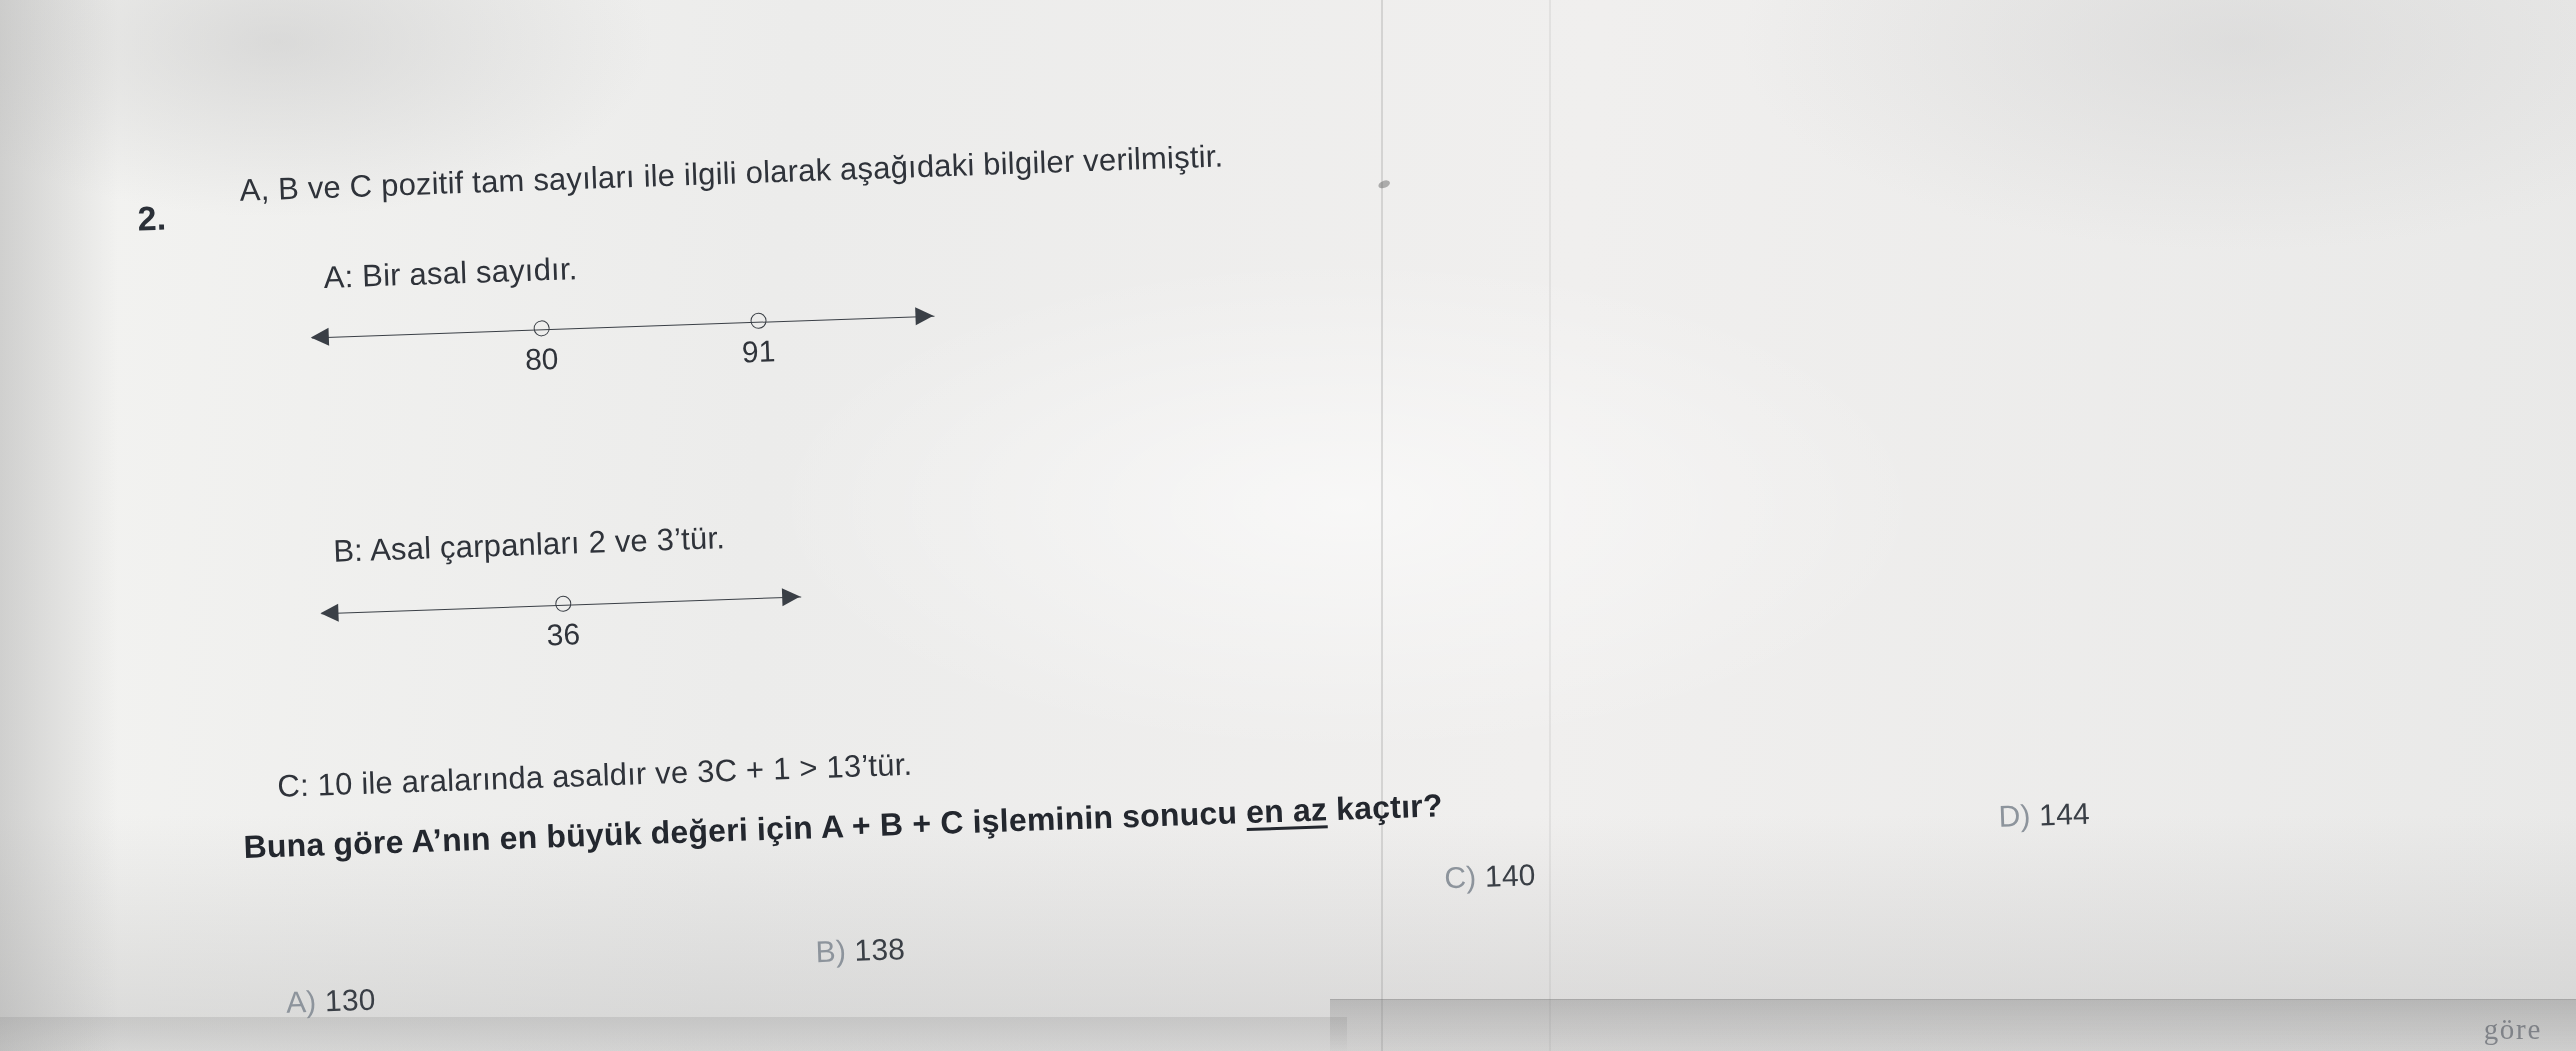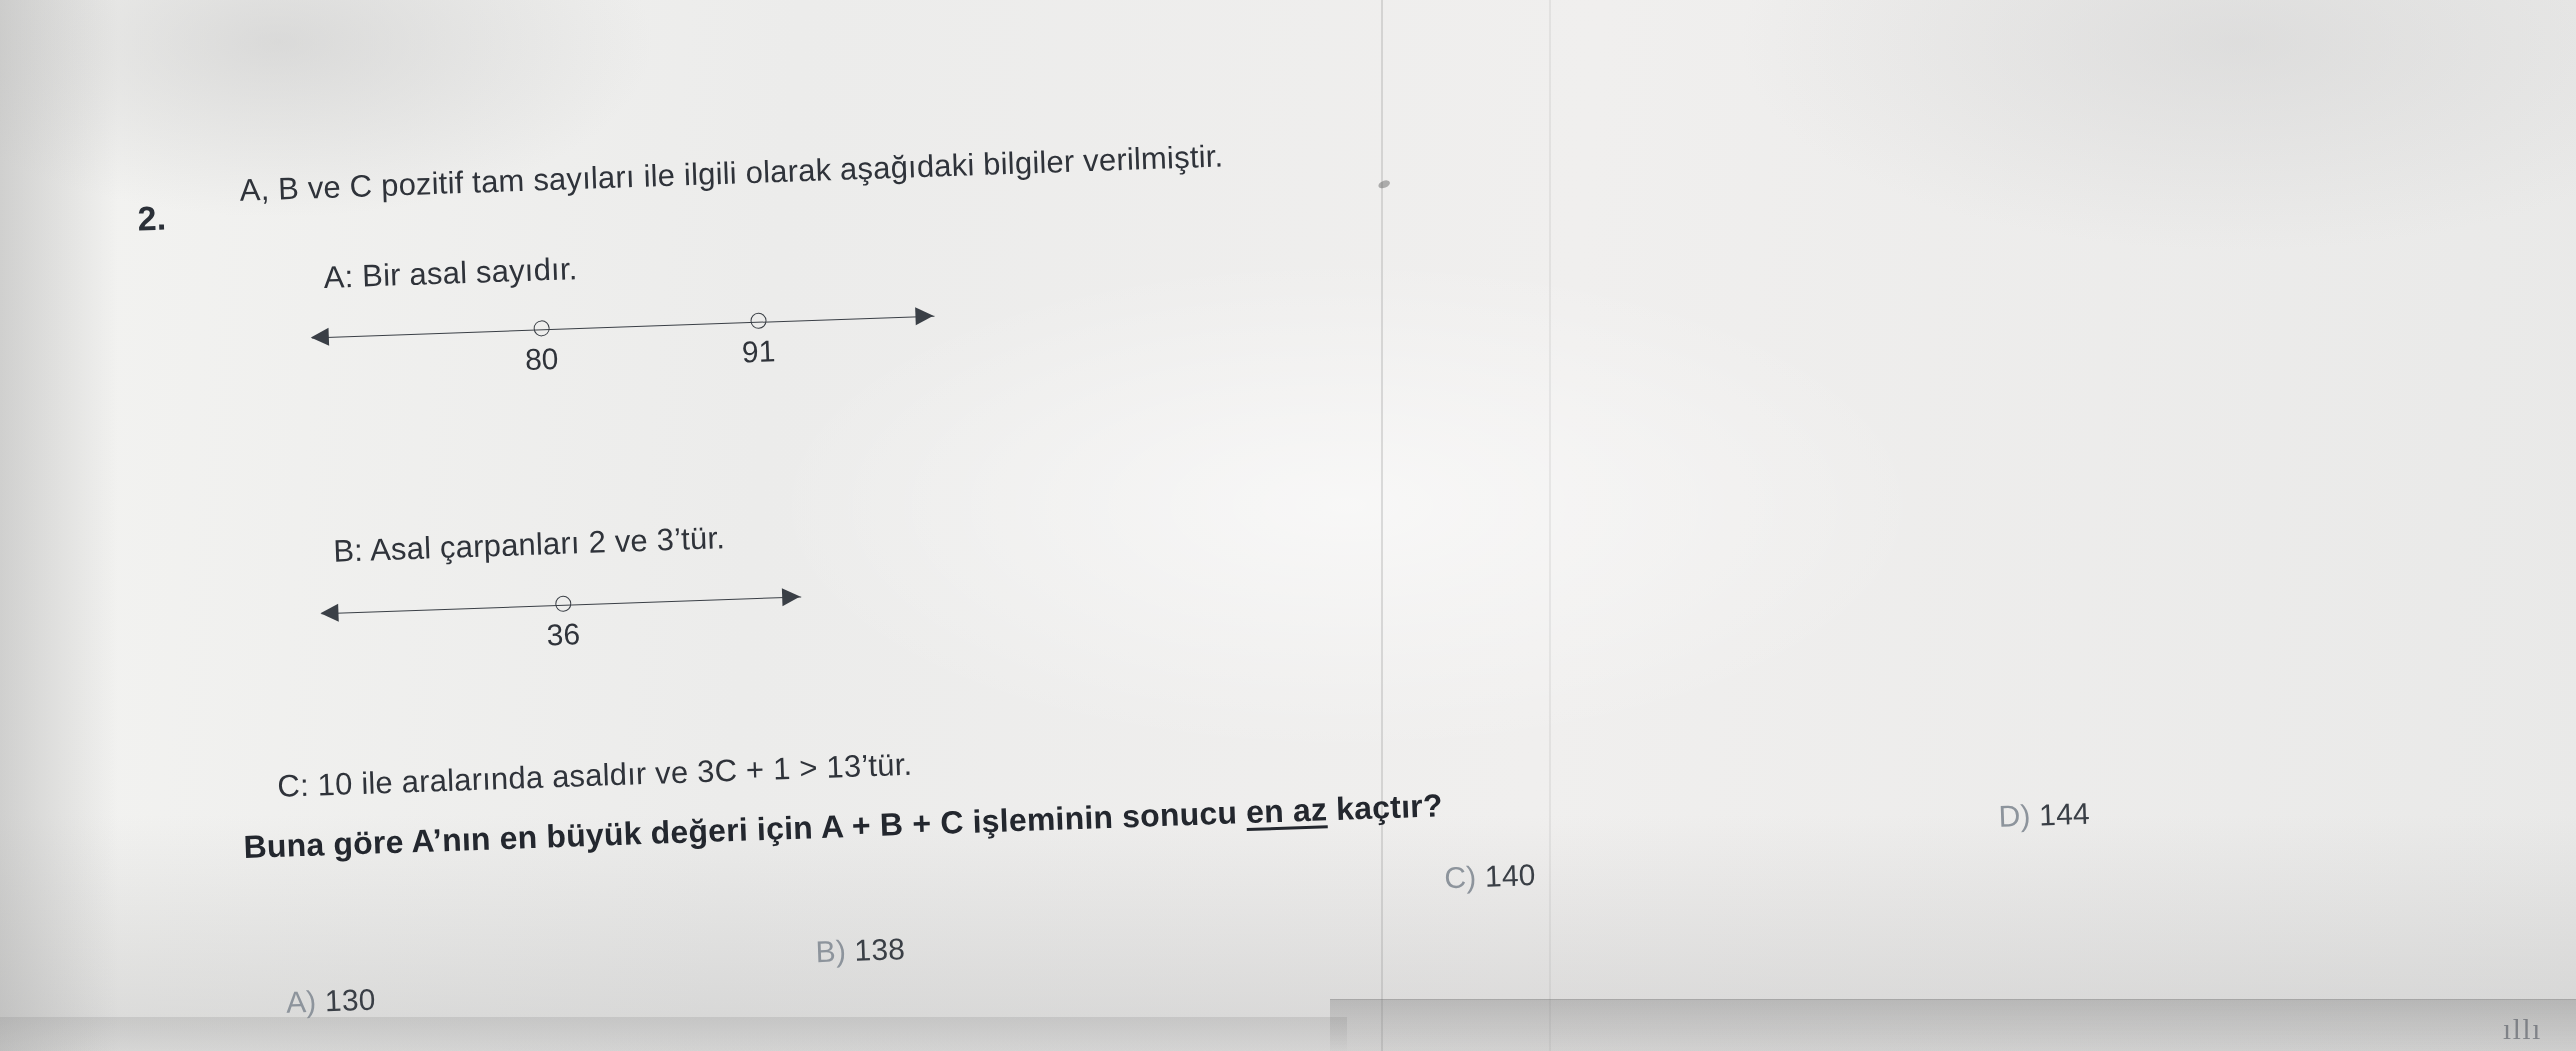--- a/index.html
+++ b/index.html
@@ -285,7 +285,7 @@
   <div class="sheet-edge2"></div>
   <div class="sheet-edge"></div>
 
-  <div class="scribble">ıllı</div>
+  <div class="scribble">göre</div>
 
 </div>
 

